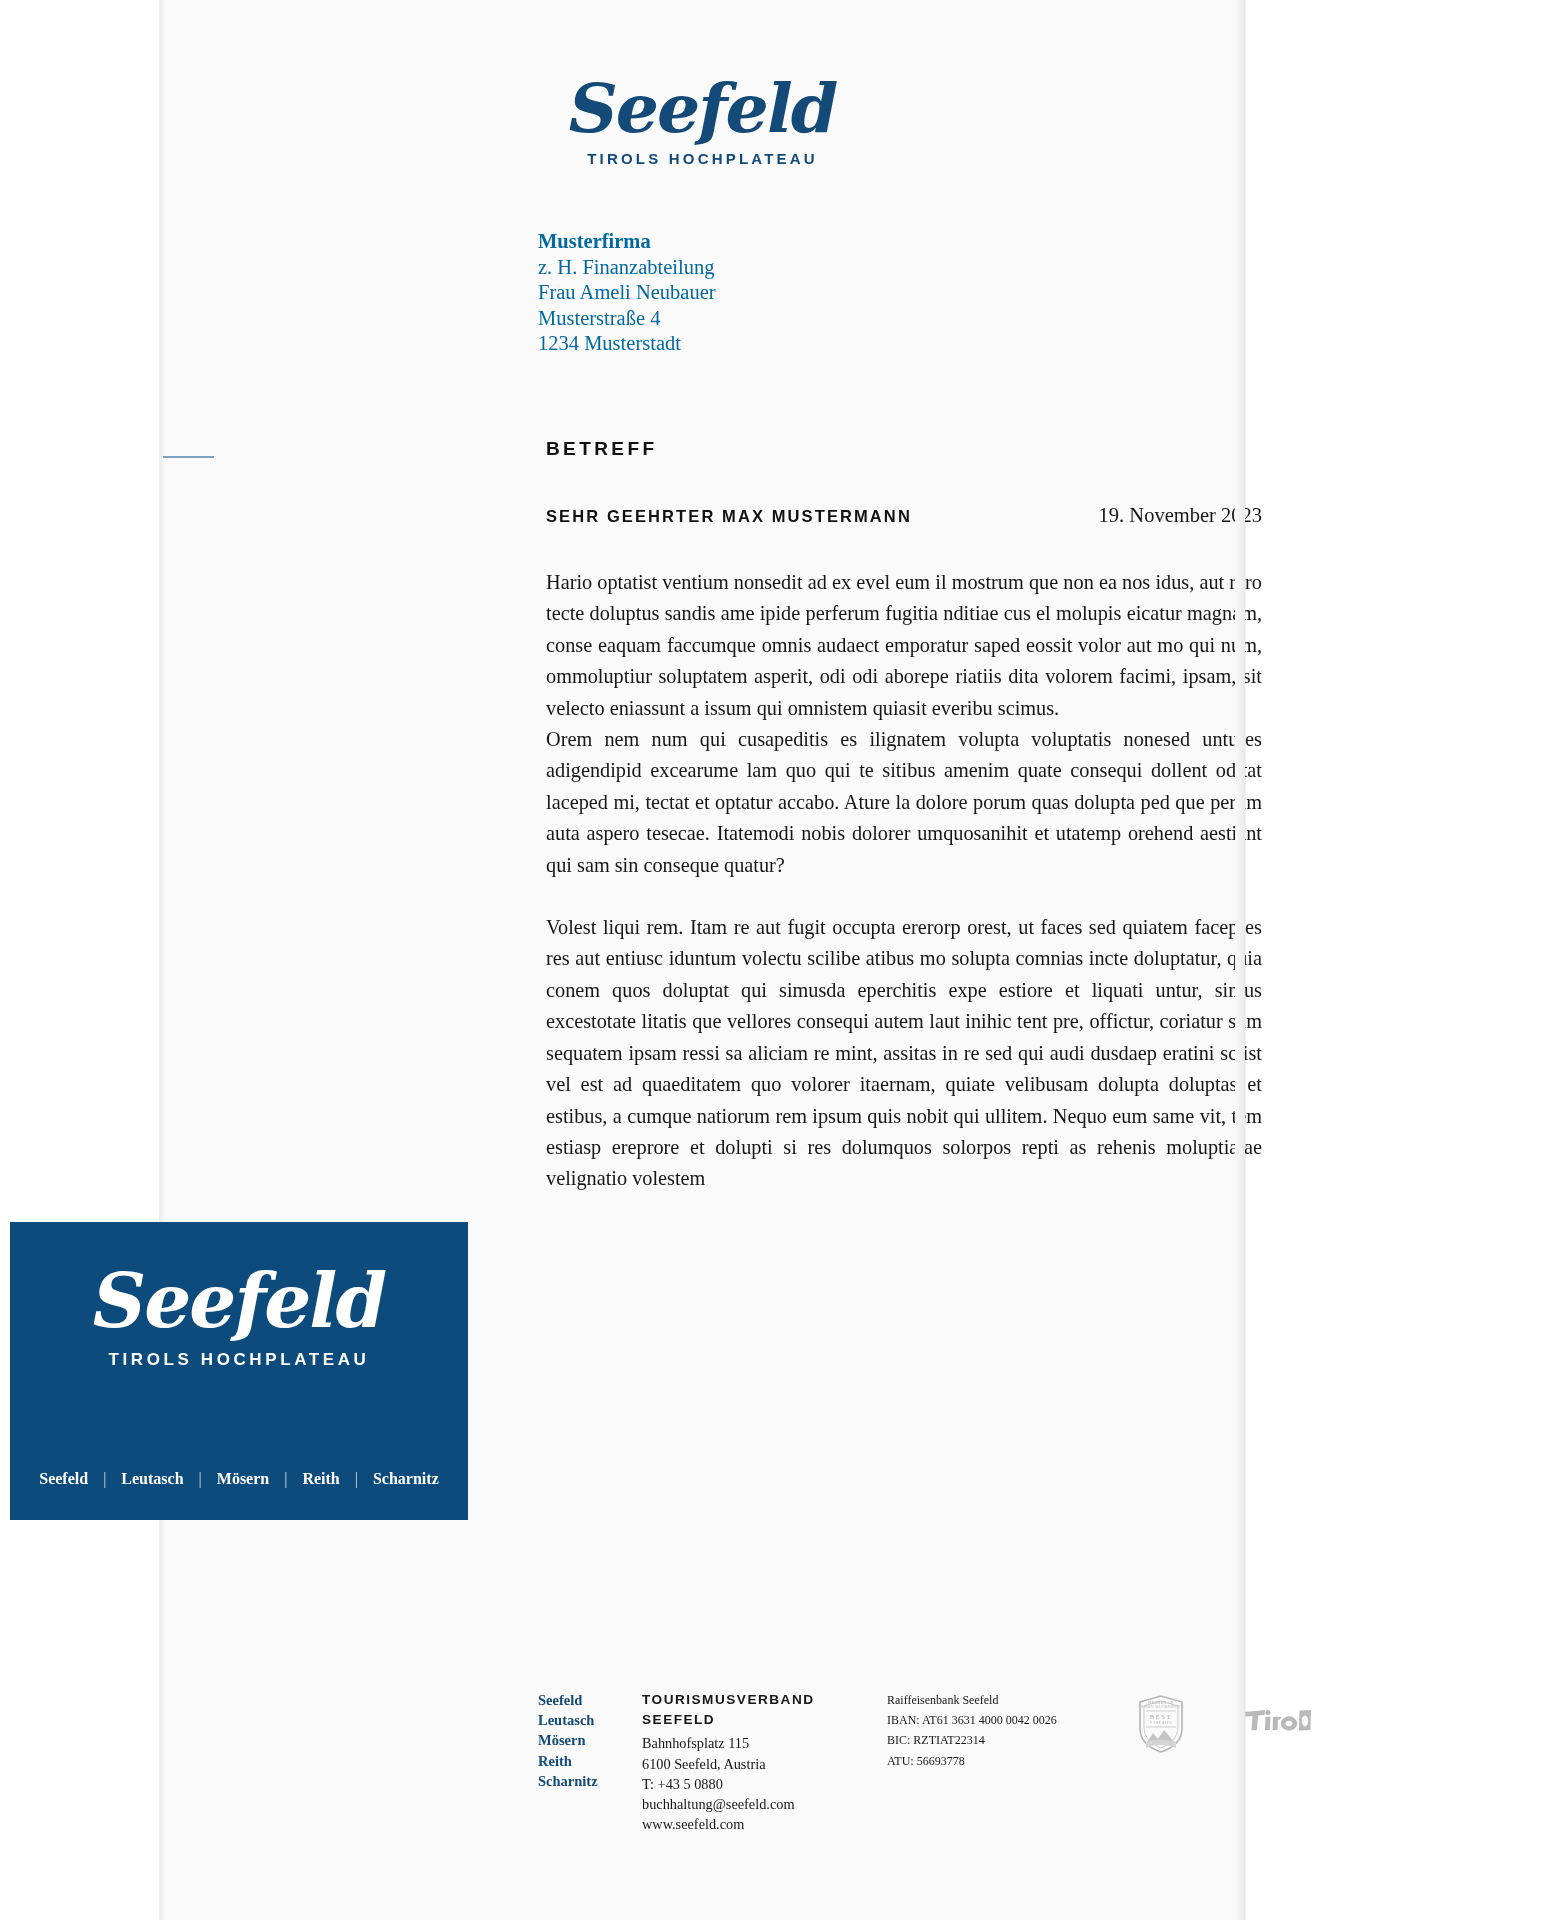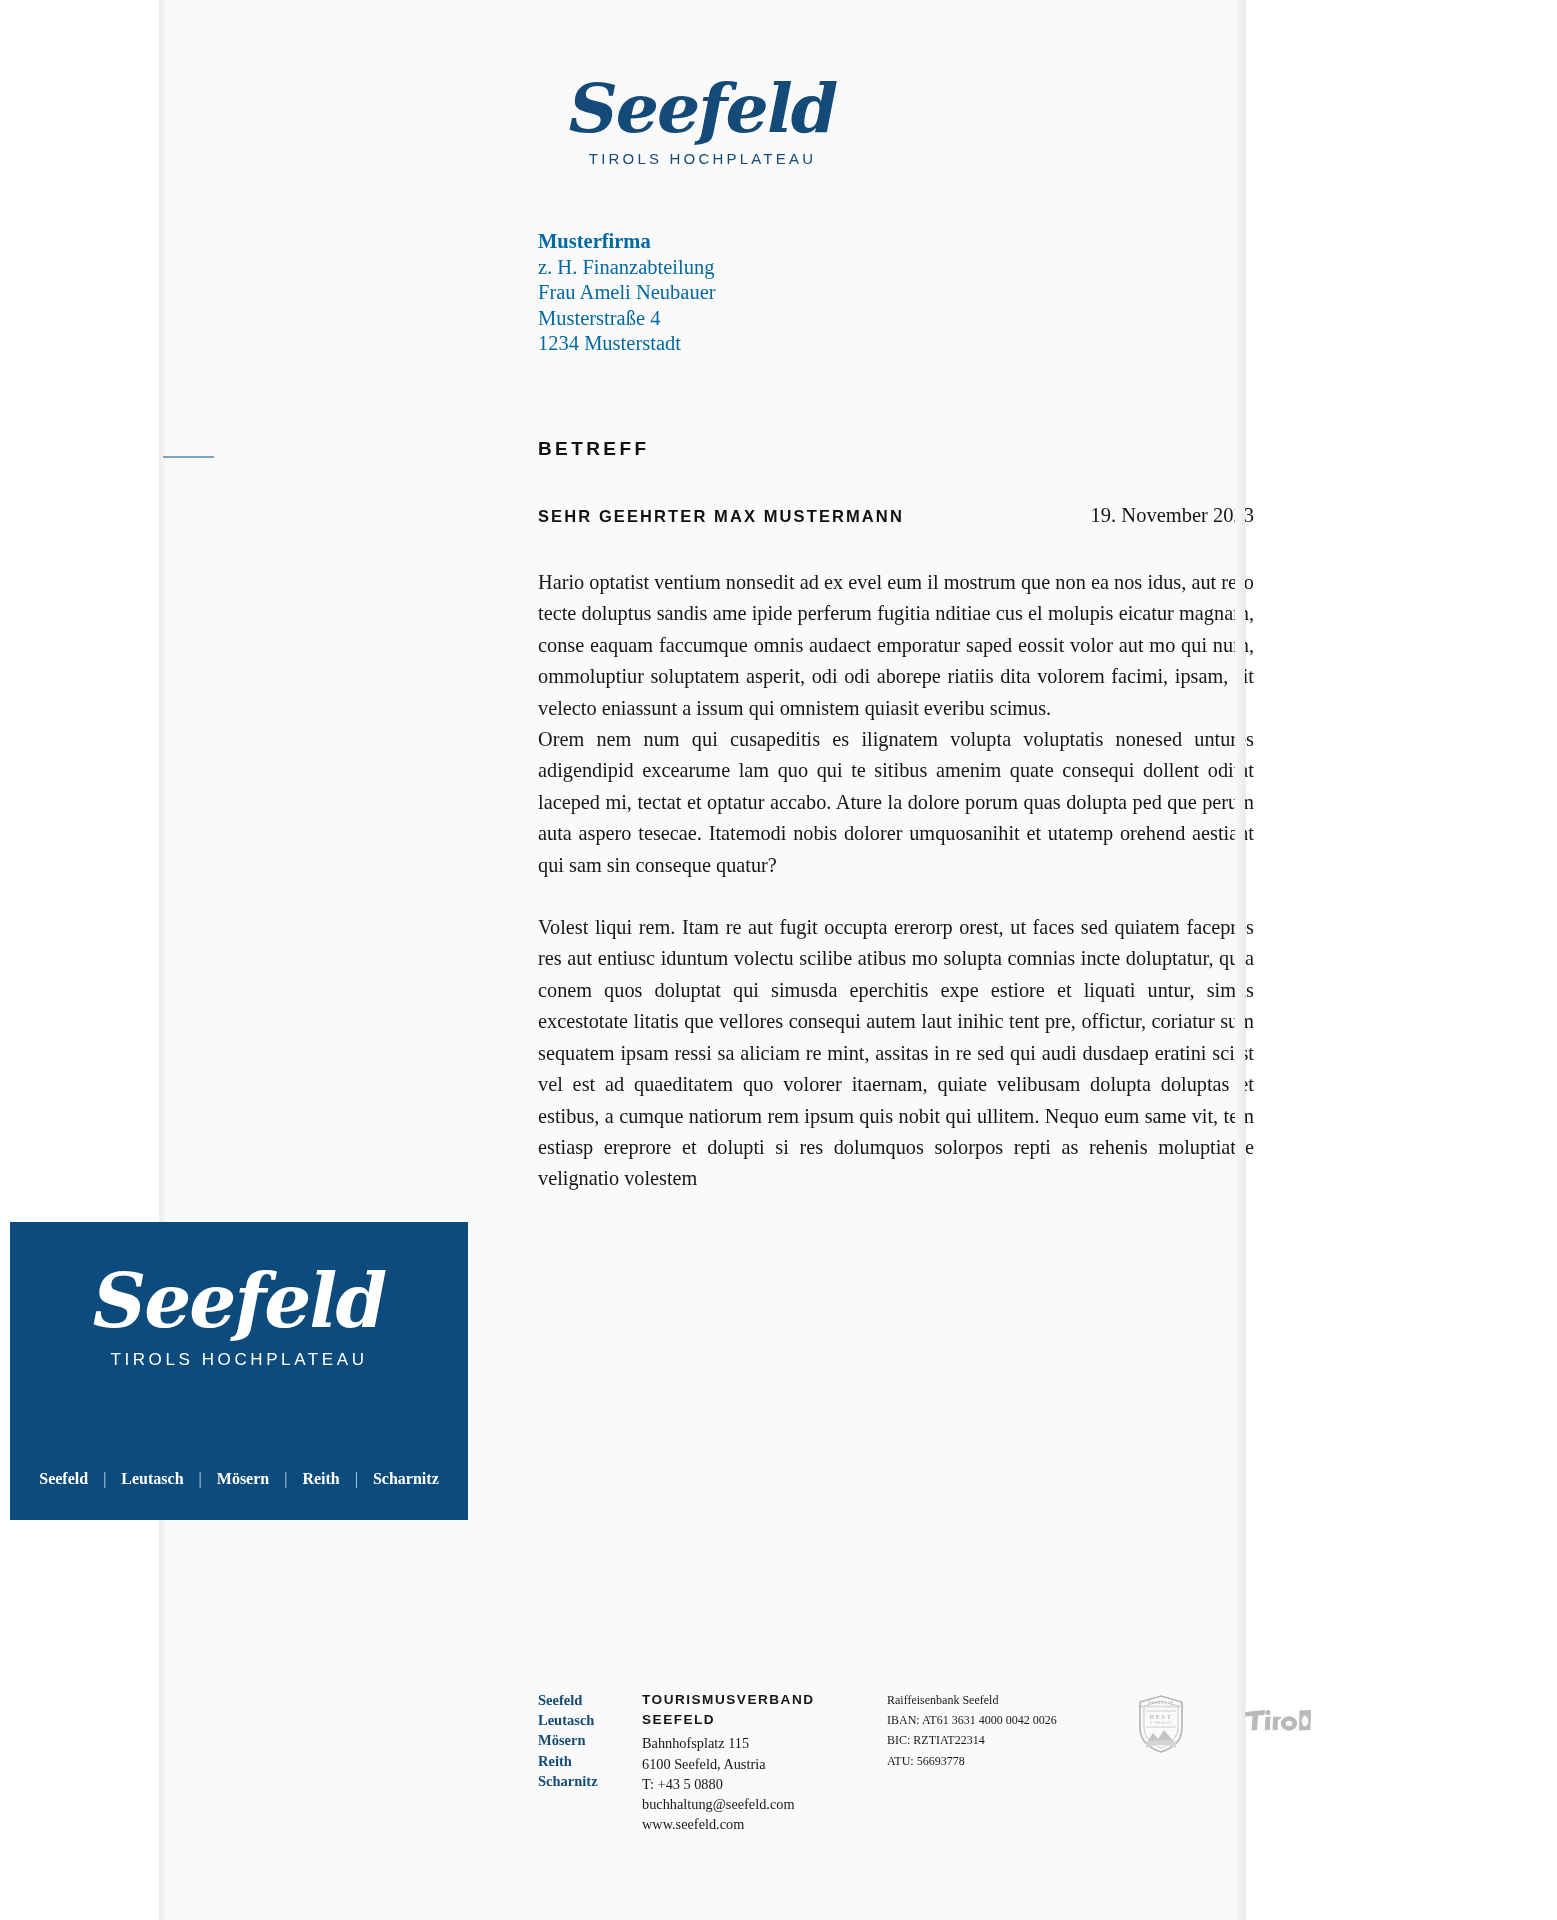--- a/index.html
+++ b/index.html
@@ -59,7 +59,7 @@
   #header-logo .logo-word { font-size: 68px; }
   .logo-tagline {
     font-family: "Liberation Sans", sans-serif;
-    font-weight: normal;
+    font-weight: bold;
     color: #134a77;
     letter-spacing: 3.2px;
   }

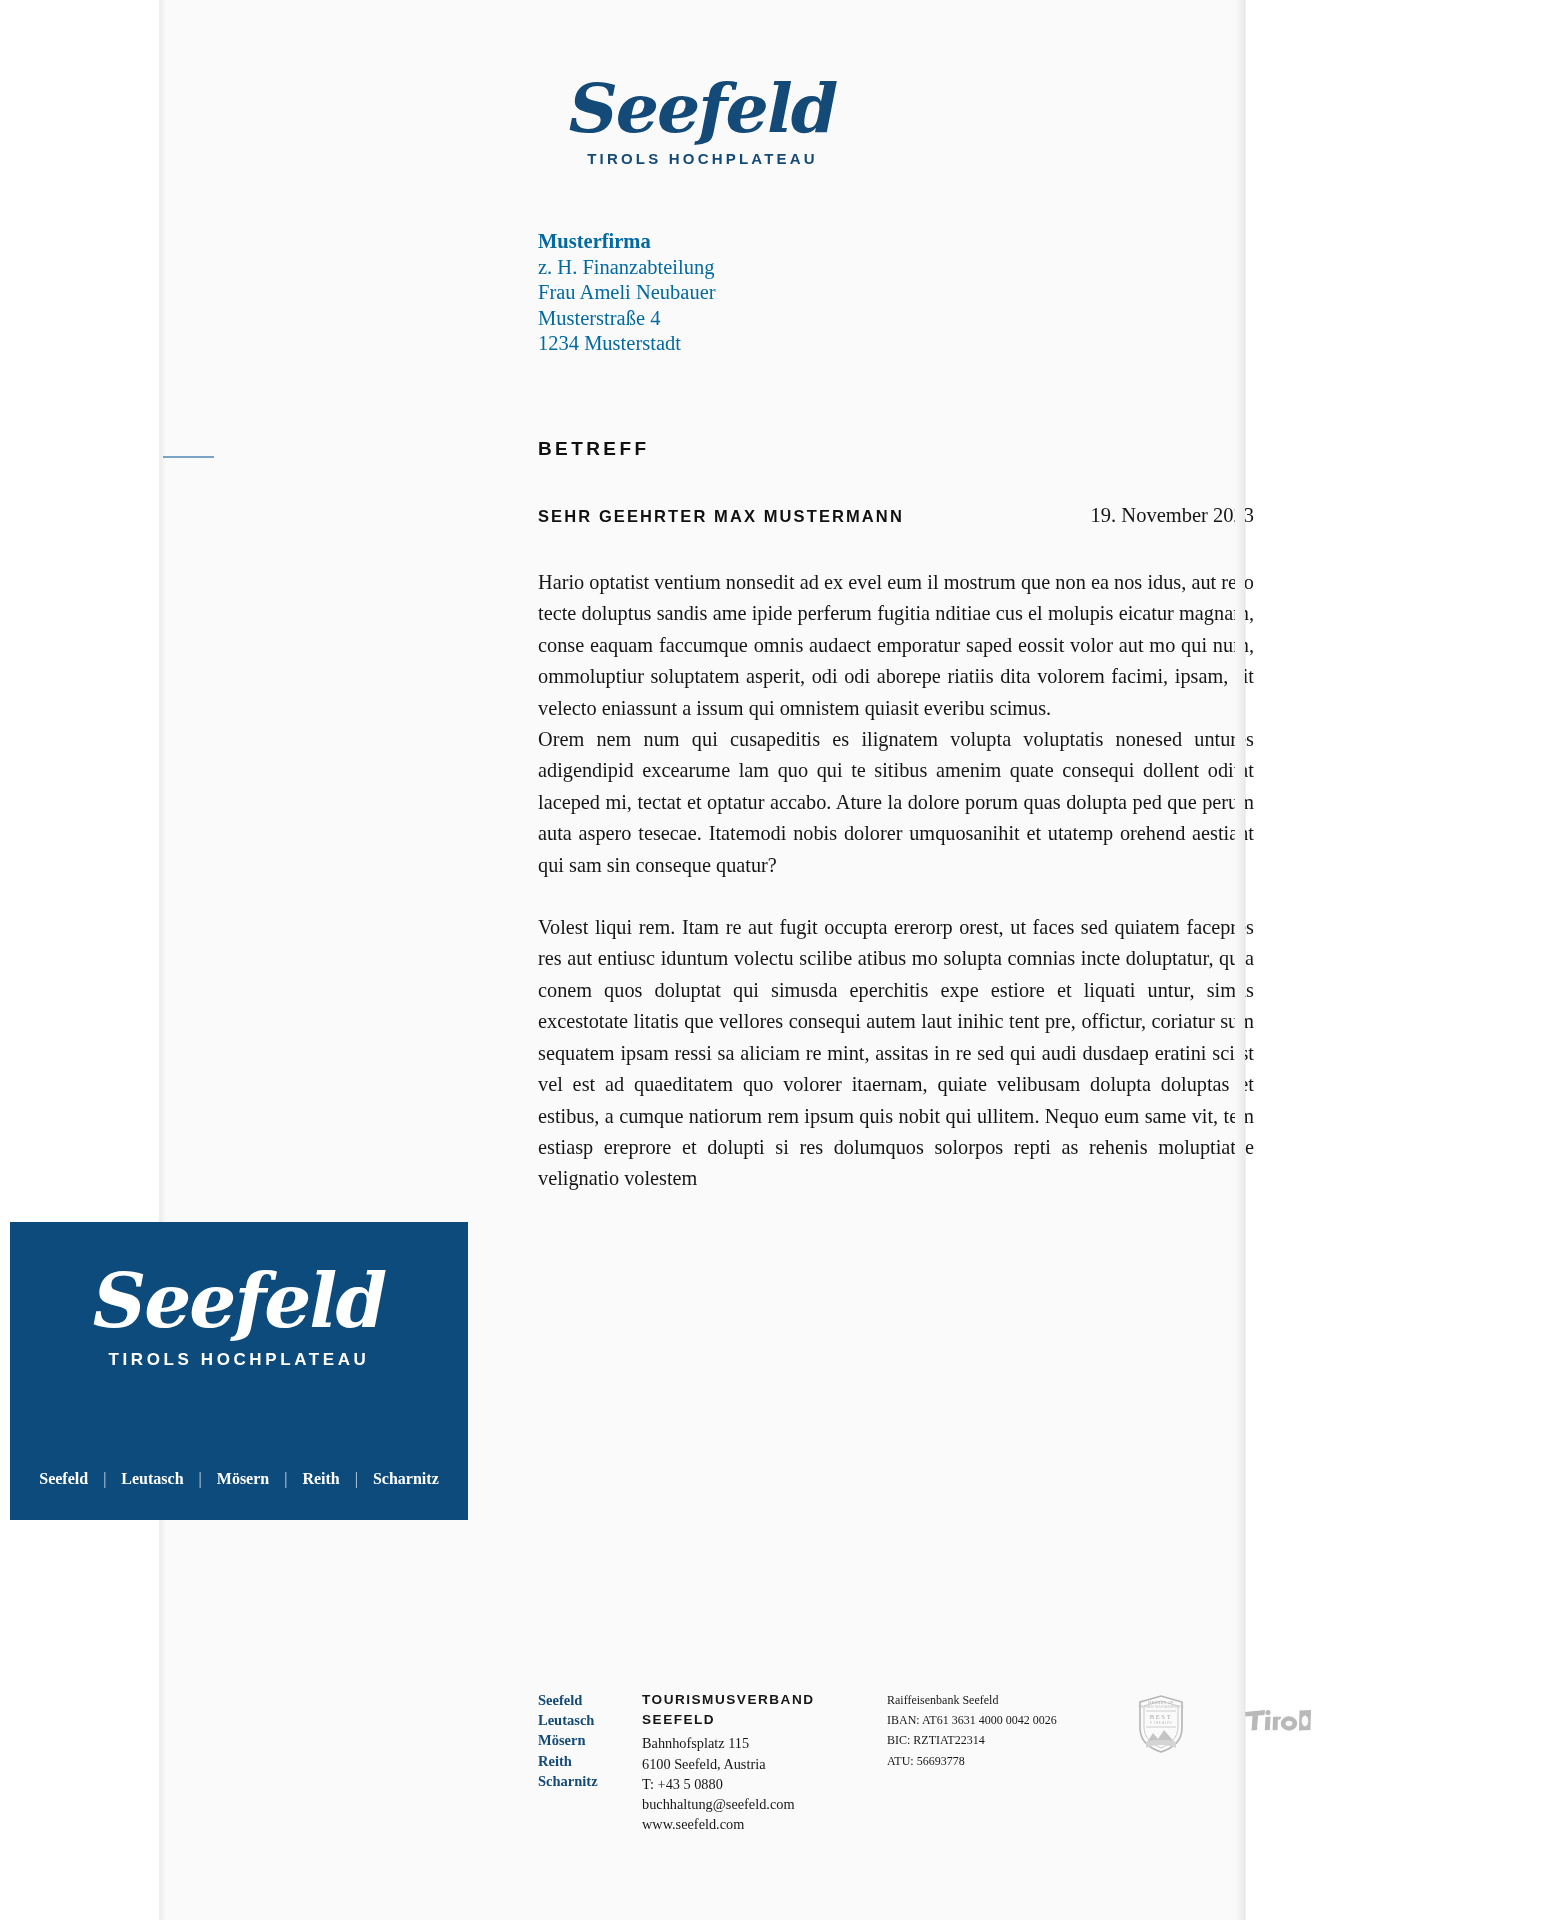--- a/index.html
+++ b/index.html
@@ -93,7 +93,7 @@
   
   #letter-body {
     position: absolute;
-    left: 378px;
+    left: 386px;
     top: 438px;
     width: 716px;
     color: #161616;

